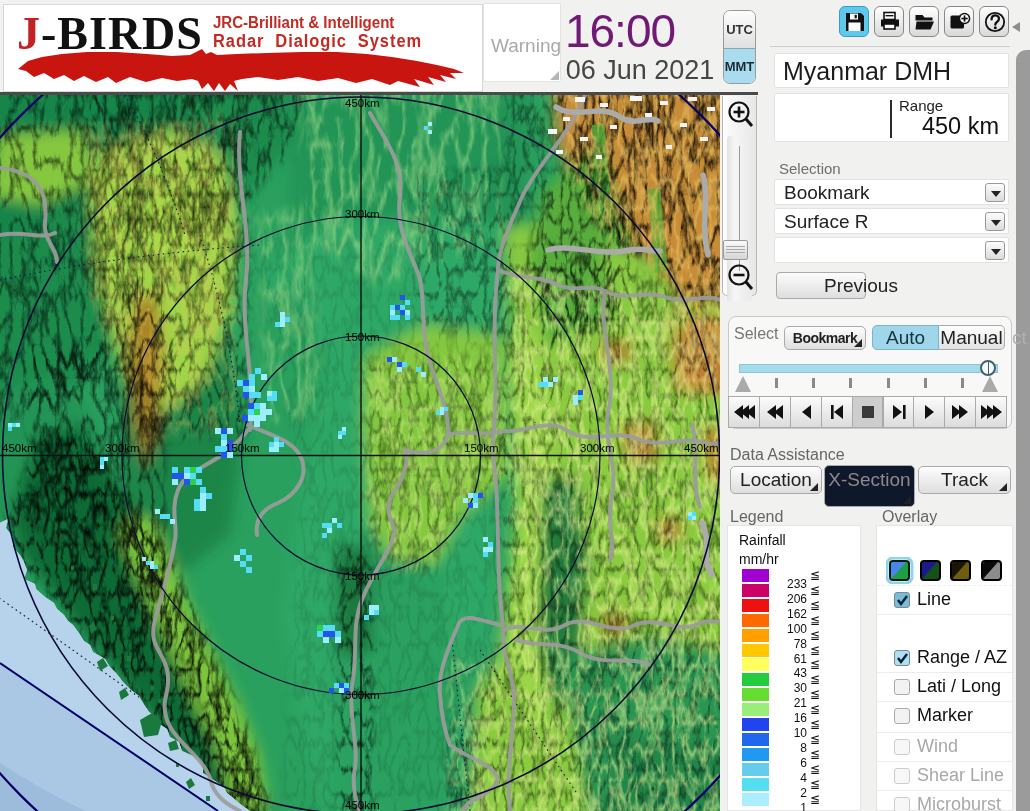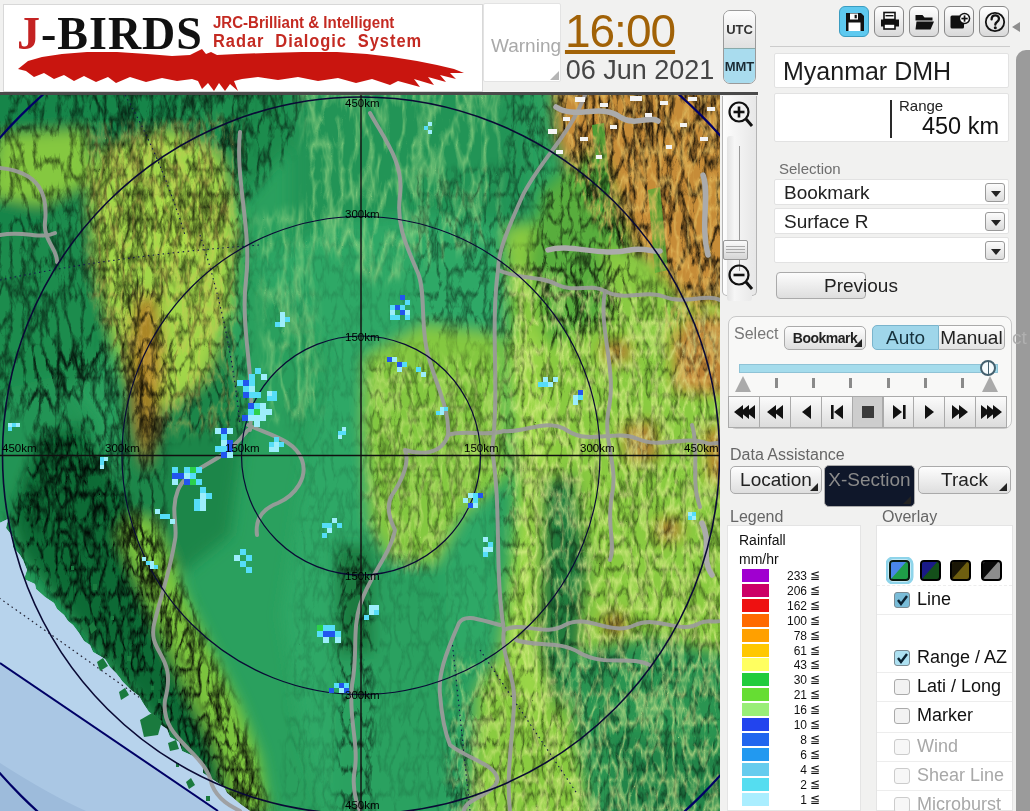--- a/index.html
+++ b/index.html
@@ -20,7 +20,7 @@
 #warnbox { position:absolute; left:483px; top:3px; width:78px; height:79px; background:#fff; border:1px solid #e3e3e3; border-radius:2px; }
 #warnbox span { position:absolute; left:7px; top:31px; font-size:19px; color:#a9a9a9; }
 #warncorner { position:absolute; right:1px; bottom:1px; width:0; height:0; border-left:9px solid transparent; border-bottom:9px solid #b5b5b5; }
-#time { position:absolute; left:550px; top:4px; width:140px; text-align:center; font-size:46px; color:#a16207; letter-spacing:-1px;text-decoration:underline; }
+#time { position:absolute; left:550px; top:4px; width:140px; text-align:center; font-size:46px; color:#701a75; letter-spacing:-1px; }
 #date { position:absolute; left:565px; top:55px; width:150px; text-align:center; font-size:27px; color:#464646; }
 #utcmmt { position:absolute; left:723px; top:10px; width:33px; height:74px; border:1px solid #9a9a9a; border-radius:7px; overflow:hidden; }
 #utc { position:absolute; left:0; top:0; width:100%; height:37px; background:linear-gradient(#fdfdfd,#e0e0e0); color:#333; font-size:13px; font-weight:bold; text-align:center; line-height:37px; }

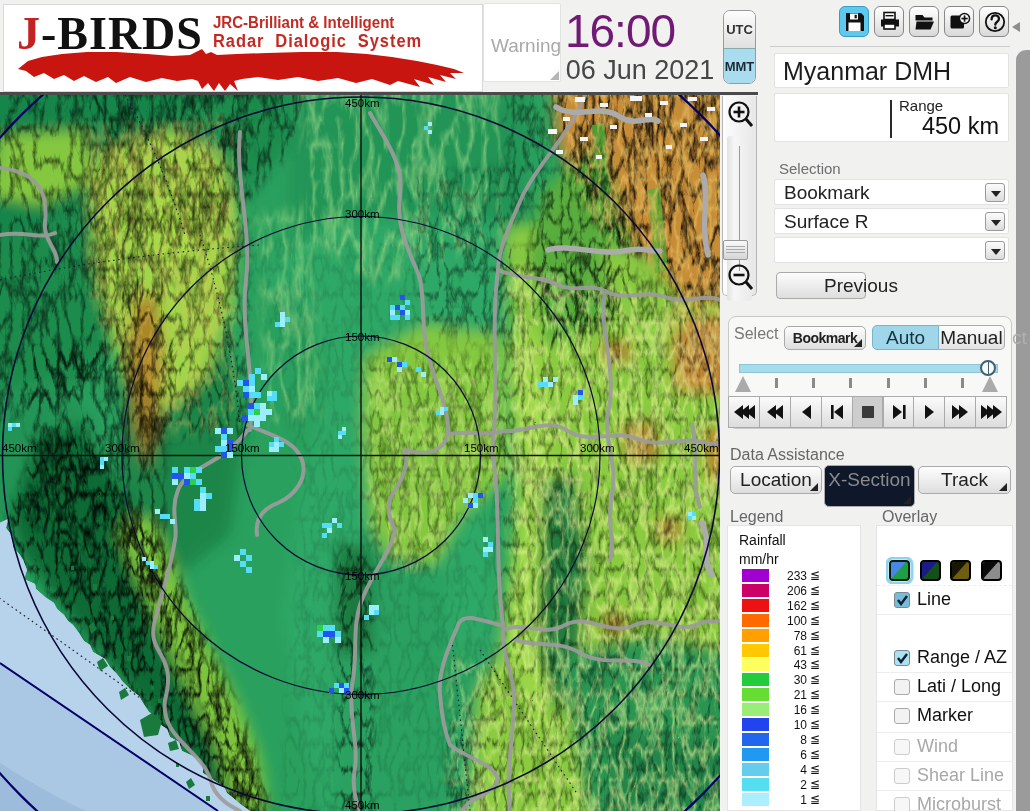--- a/index.html
+++ b/index.html
@@ -89,7 +89,7 @@
 #legbox .t1 { position:absolute; left:11px; top:6px; font-size:14px; color:#111; }
 #legbox .t2 { position:absolute; left:11px; top:25px; font-size:14px; color:#111; }
 .sw { position:absolute; left:14px; width:27px; height:13px; }
-.lv { position:absolute; left:40px; width:39px; text-align:right; font-size:12px; color:#111; }
+.lv { position:absolute; left:40px; width:39px; text-align:right; font-size:12px; color:#111;margin-top:8px; }
 .leq { position:absolute; left:82px; font-size:12px; color:#111; }
 #ovlbox { position:absolute; left:876px; top:525px; width:137px; height:286px; background:#fff; border:1px solid #e4e4e4; }
 .ovrow { position:absolute; left:0; width:100%; height:29px; border-bottom:1px solid #ededed; }

